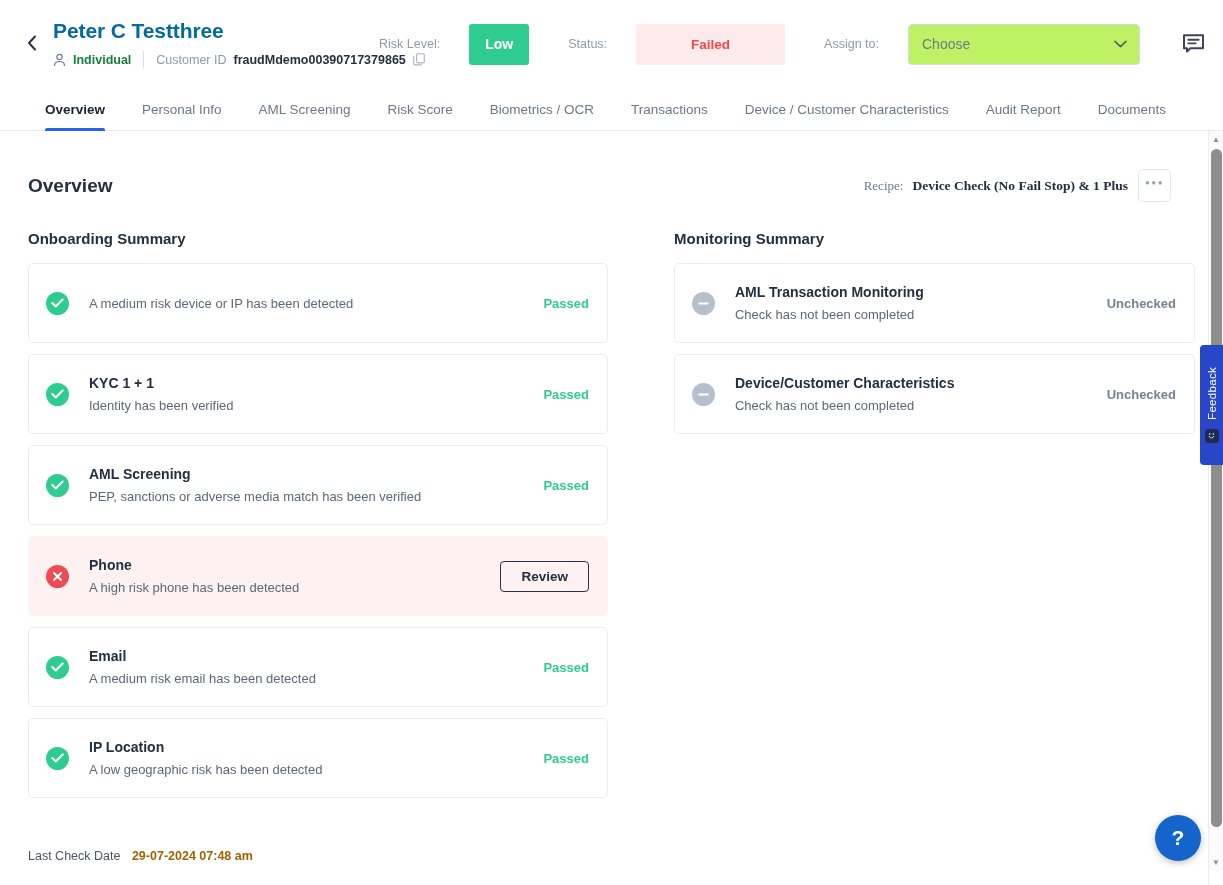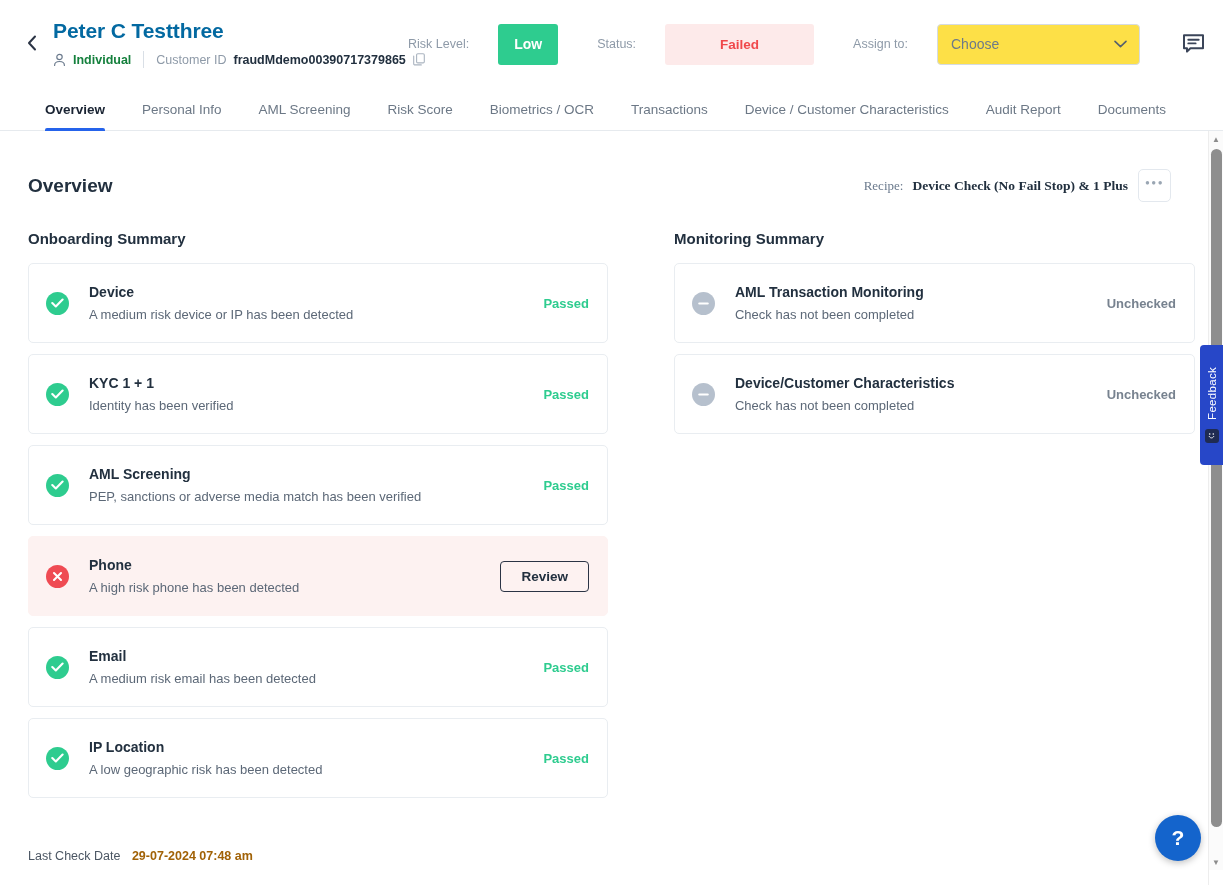--- a/index.html
+++ b/index.html
@@ -132,11 +132,11 @@
     margin-right: 19px;
   }
   .assign-select {
-    width: 203px;
+    width: 232px;
     height: 41px;
     border: 1px solid #d5dbe2;
     border-radius: 4px;
-    background: #fde047;
+    background: #bef264;
     display: flex;
     align-items: center;
     padding: 0 13px;

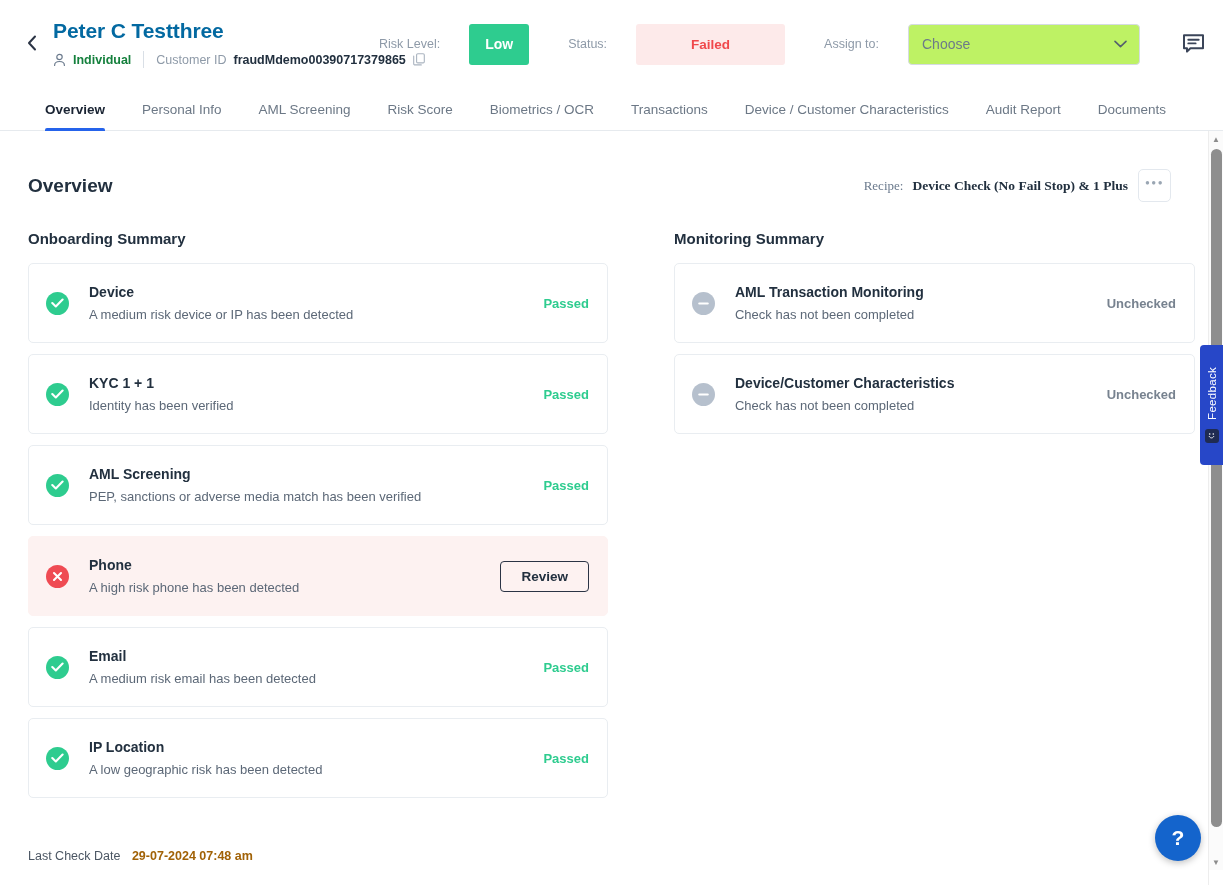--- a/index.html
+++ b/index.html
@@ -550,7 +550,6 @@
                 </svg>
             </span>
             <div class="card-text">
-              <div class="card-title">Device</div>
               <div class="card-desc">A medium risk device or IP has been detected</div>
             </div>
             <div class="card-status pass">Passed</div>

